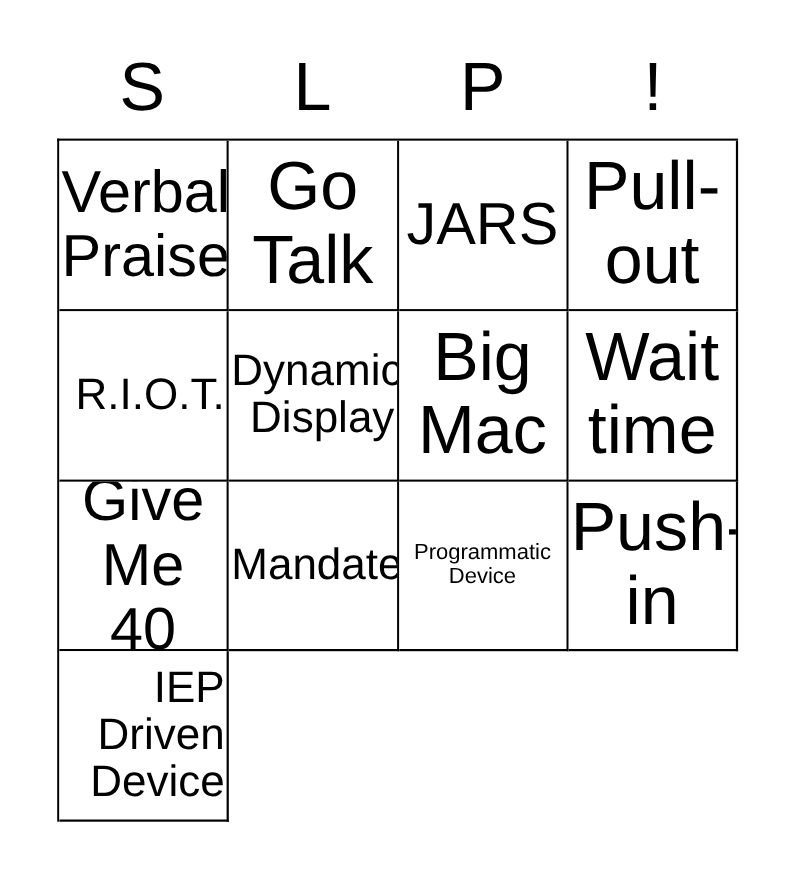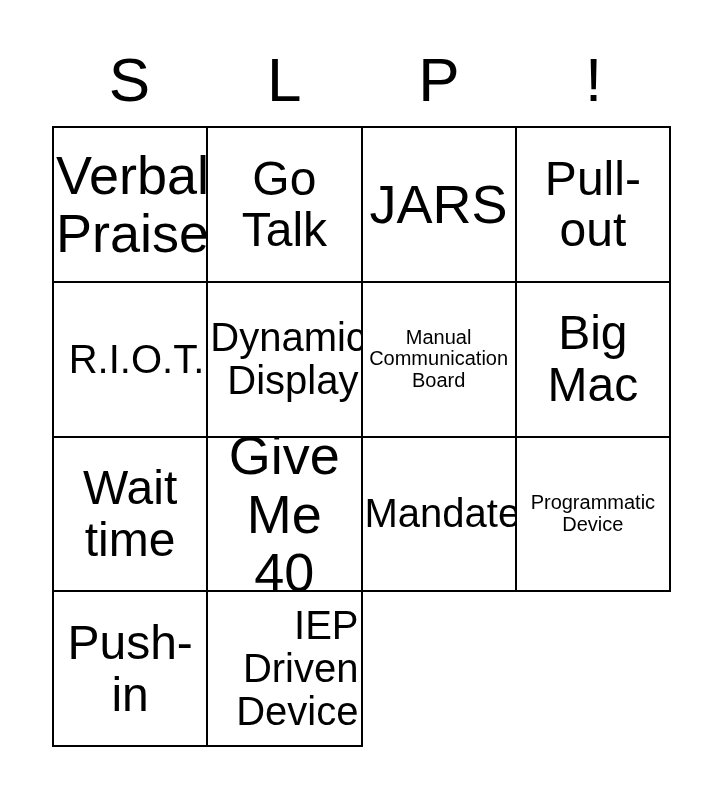--- a/index.html
+++ b/index.html
@@ -79,7 +79,7 @@
   }
 
   
-  .fs-xxl { font-size: 48px; }
+  .fs-xxl { font-size: 62px; }
   .fs-xl  { font-size: 54px; }
   .fs-md  { font-size: 40px; text-align: right; }
   .fs-sm  { font-size: 34px; }

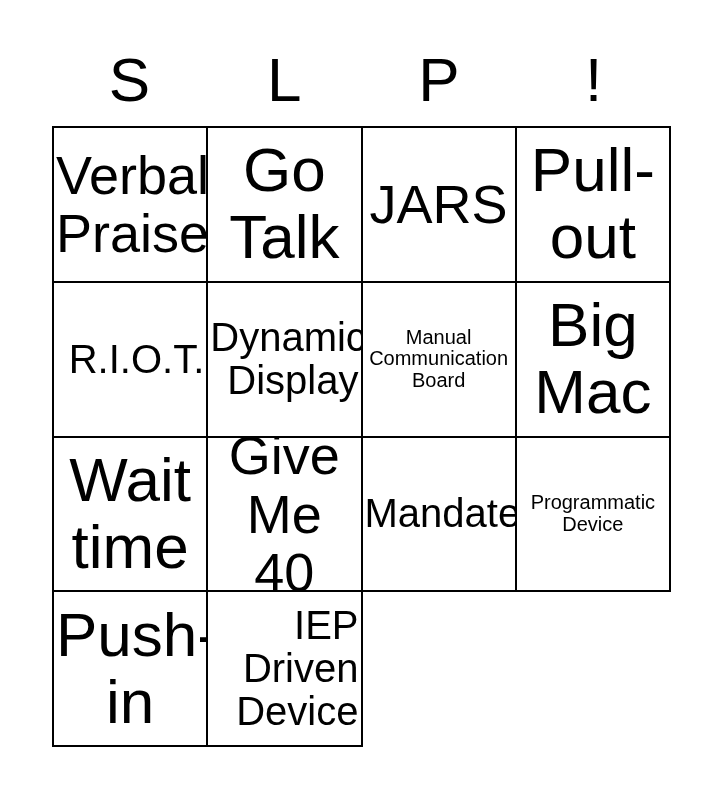--- a/index.html
+++ b/index.html
@@ -123,11 +123,6 @@
       <span class="cell-text fs-md">Dynamic
 Display</span>
     </div>
-    <div class="bingo-cell">
-      <span class="cell-text fs-xxs">Manual
-Communication
-Board</span>
-    </div>
 
     <div class="bingo-cell">
       <span class="cell-text fs-xxl">Big

